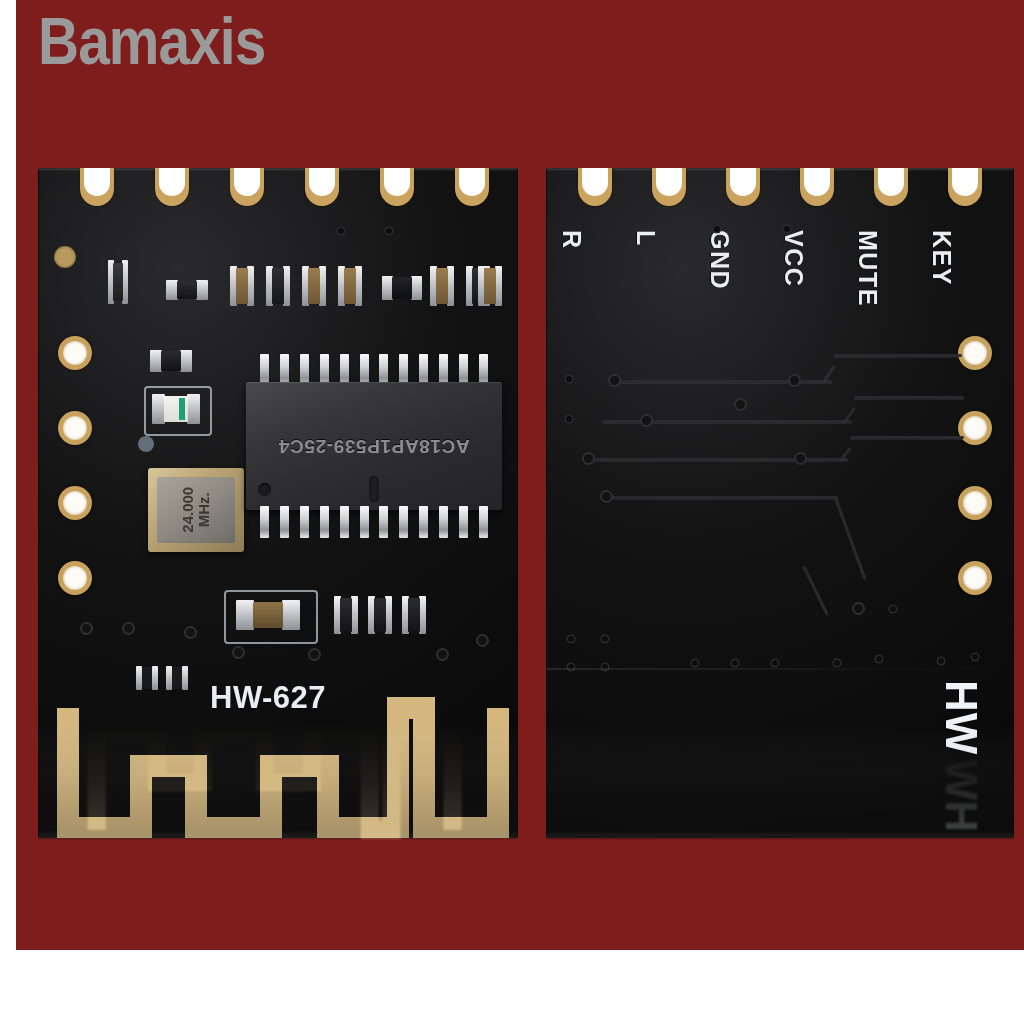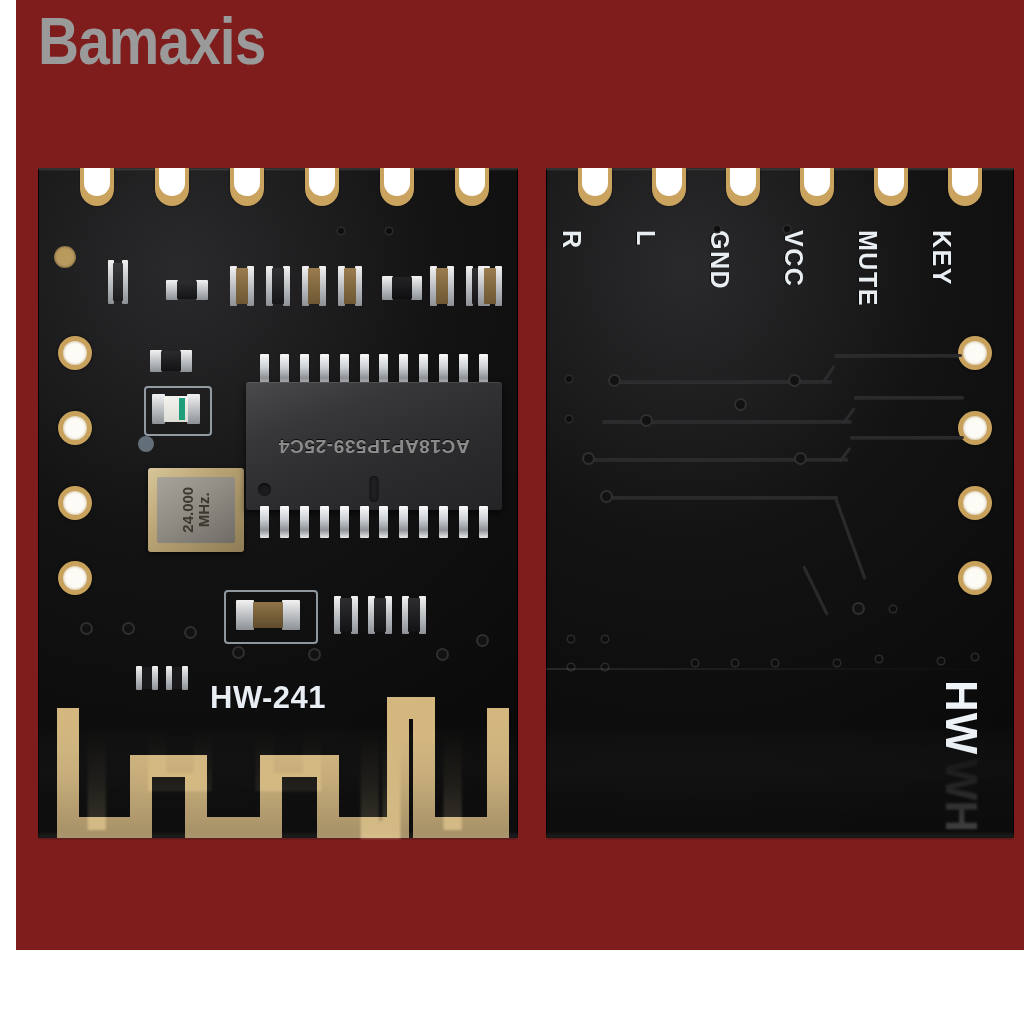--- a/index.html
+++ b/index.html
@@ -370,7 +370,7 @@
     <div class="microvia" style="left:300px;top:60px;"></div>
     <div class="microvia" style="left:348px;top:60px;"></div>
 
-    <div id="model-text" style="left:172px;top:512px;">HW-241</div>
+    <div id="model-text" style="left:172px;top:512px;">HW-627</div>
 
     <div id="antenna" style="left:8px;top:528px;">
       <svg width="470" height="145" viewBox="0 0 470 145" xmlns="http://www.w3.org/2000/svg">

